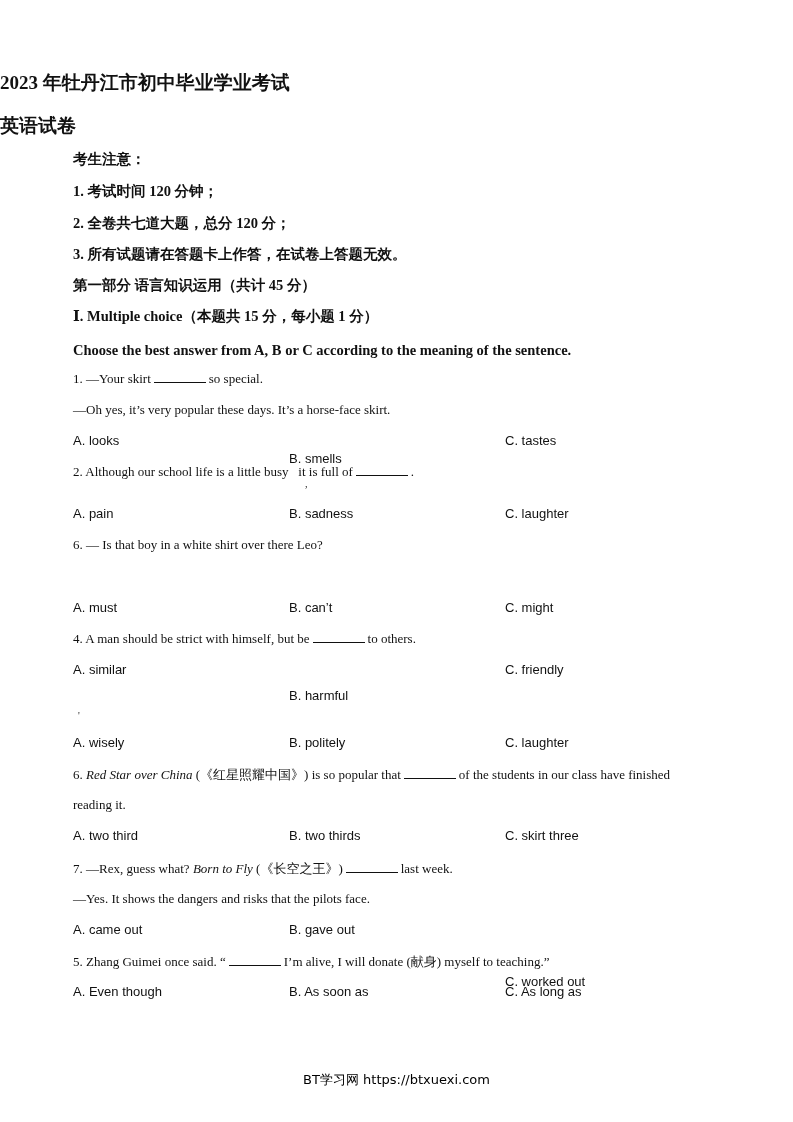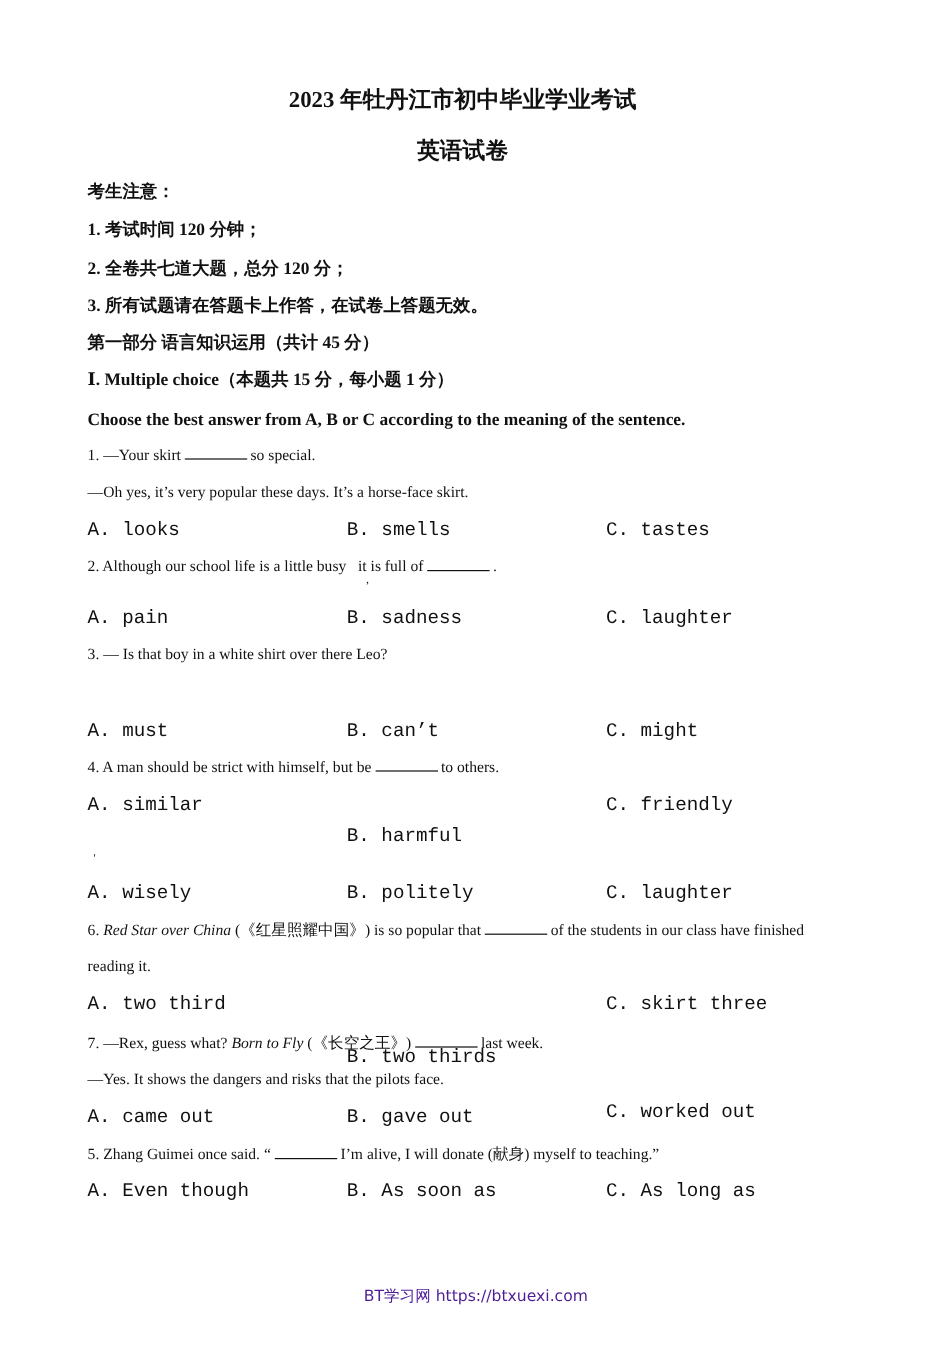--- a/index.html
+++ b/index.html
@@ -5,7 +5,7 @@
   html, body { margin: 0; padding: 0; background: #ffffff; }
   body { width: 793px; height: 1122px; position: relative; overflow: hidden; color: #111; }
   .page { position: absolute; left: 0; top: 0; width: 793px; height: 1122px; }
-  .title { position: absolute; left: 0; width: 771px; text-align: center;
+  .title { position: absolute; left: 0; width: 771px; text-align: left;
            font-family: "Liberation Serif", "DejaVu Serif", serif; font-weight: bold; }
   .t1 { top: 70px; font-size: 19px; }
   .t2 { top: 113px; font-size: 19px; }

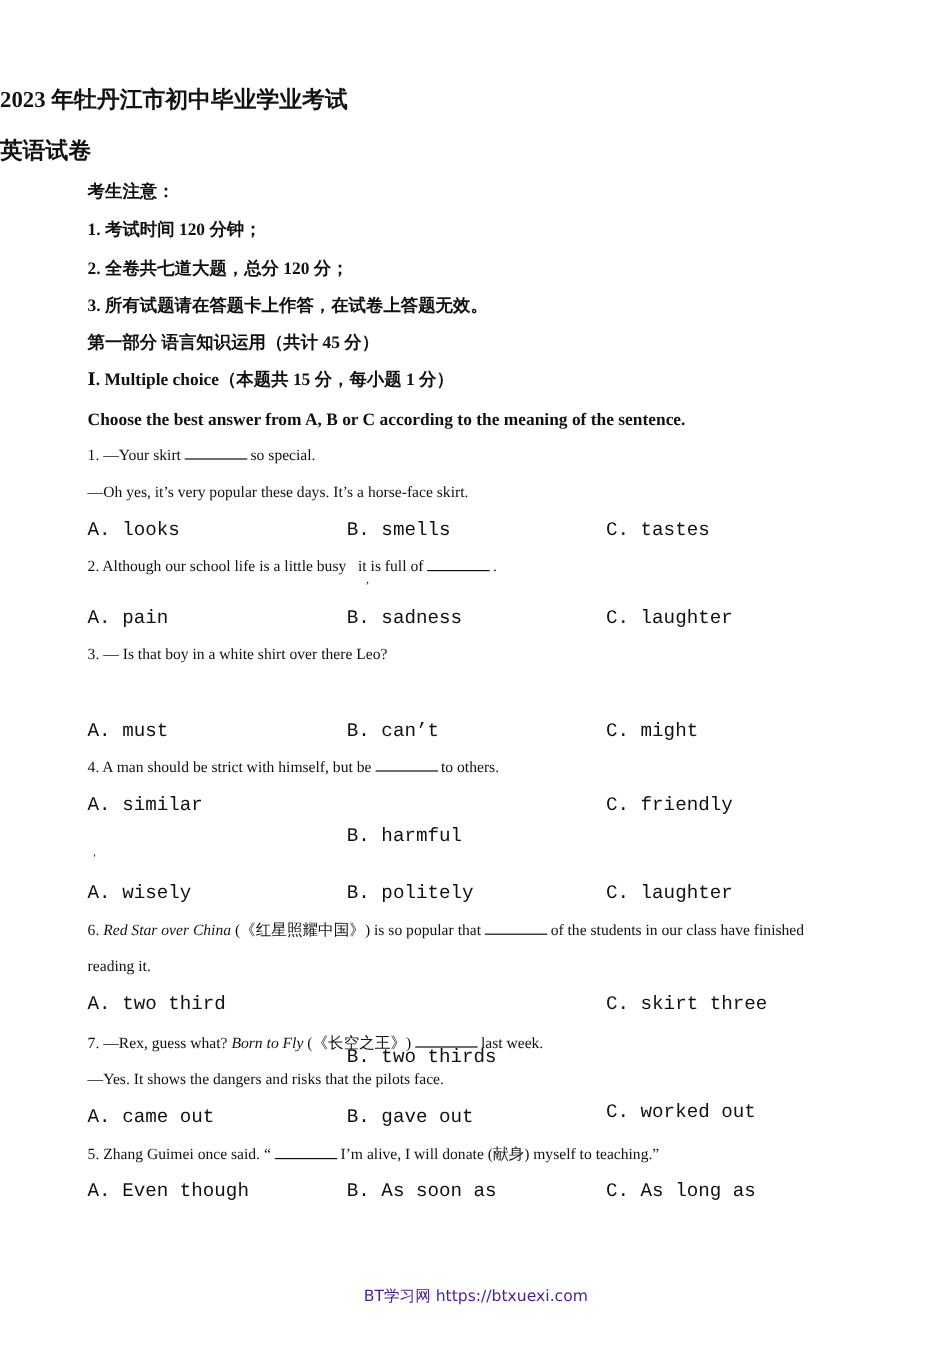--- a/index.html
+++ b/index.html
@@ -13,7 +13,7 @@
           white-space: nowrap; }
   .bold { font-weight: bold; font-size: 14.5px; }
   .q { font-size: 13px; }
-  .opt { position: absolute; font-family: Liberation Mono, monospace; font-size: 16px; white-space: nowrap; }
+  .opt { position: absolute; font-family: Liberation Sans, sans-serif; font-size: 13px; white-space: nowrap; }
   .oa { left: 73px; }
   .ob { left: 289px; }
   .oc { left: 505px; }

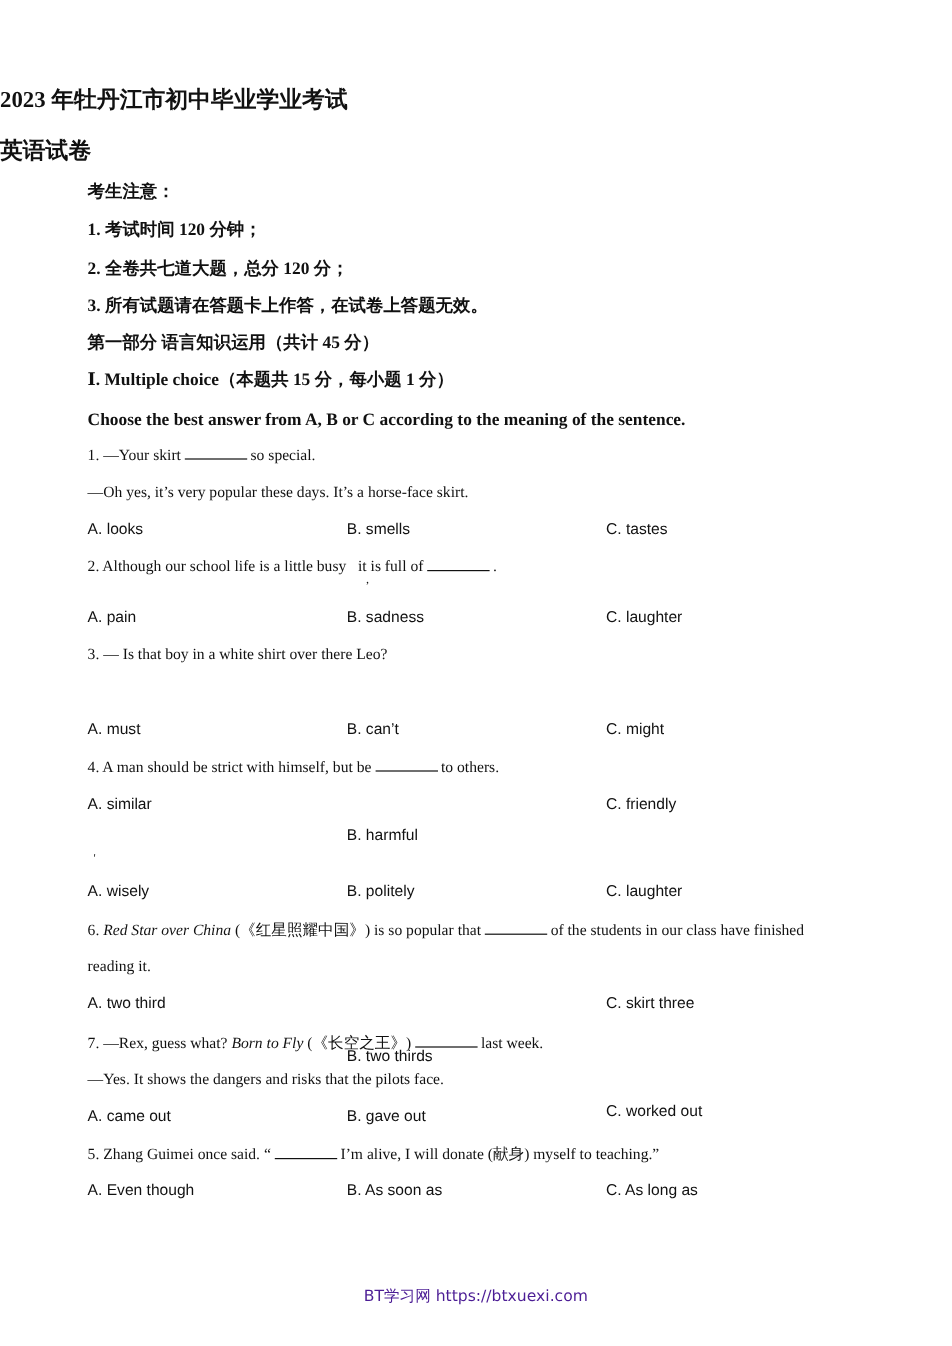--- a/index.html
+++ b/index.html
@@ -45,7 +45,7 @@
   </div>
   <div class="line q" style="top:402px;">—Oh yes, it’s very popular these days. It’s a horse-face skirt.</div>
   <div class="opt oa" style="top:433px;">A. looks</div>
-  <div class="opt ob" style="top:433px;">B. smells</div>
+  <div class="opt ob" style="top:451px;">B. smells</div>
   <div class="opt oc" style="top:433px;">C. tastes</div>
 
   <div class="line q" style="top:464px;">

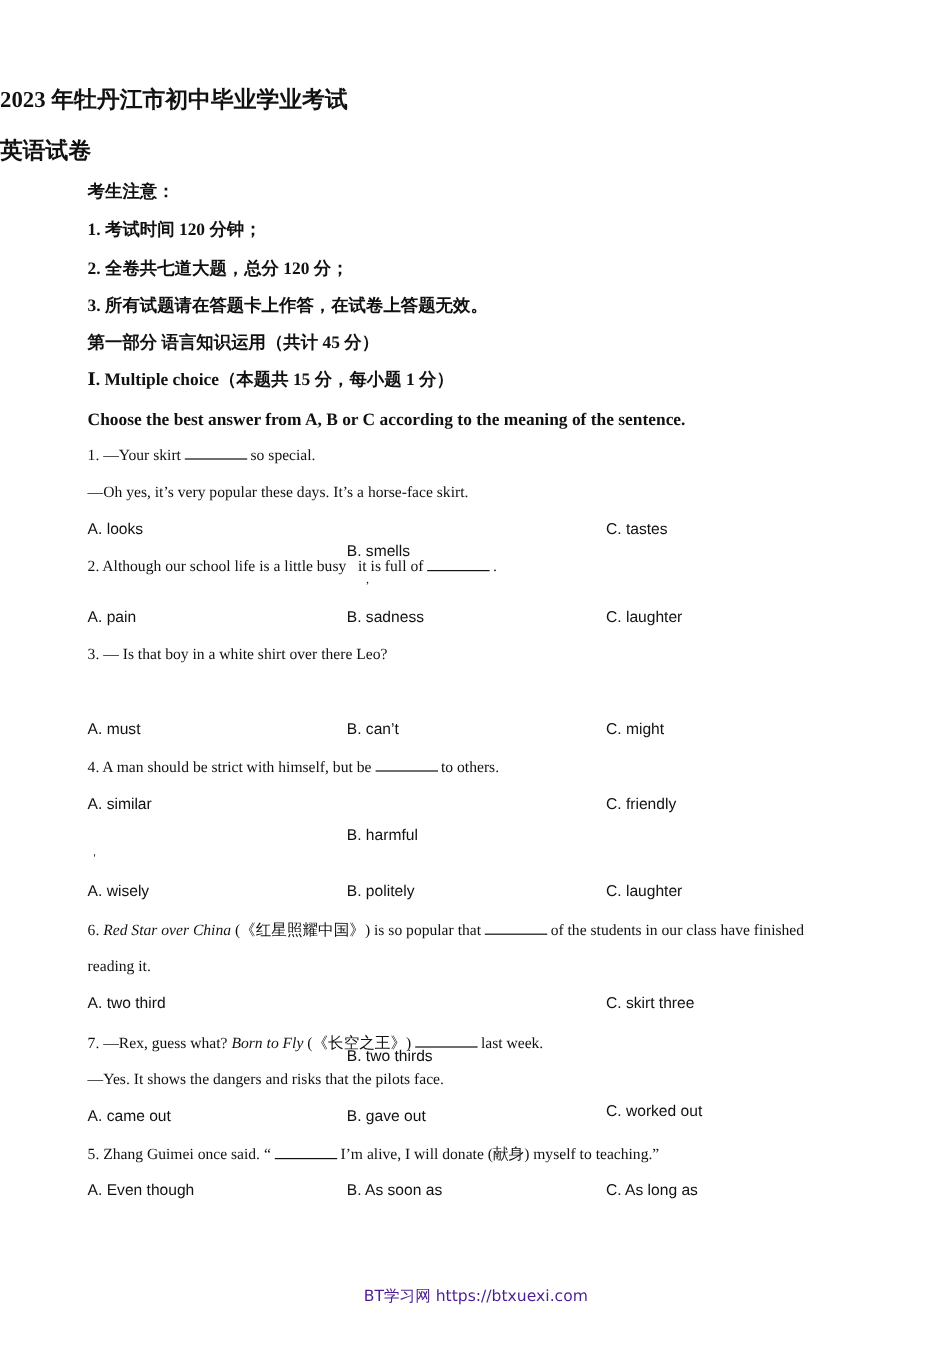--- a/index.html
+++ b/index.html
@@ -56,7 +56,7 @@
   <div class="opt ob" style="top:506px;">B. sadness</div>
   <div class="opt oc" style="top:506px;">C. laughter</div>
 
-  <div class="line q" style="top:537px;">3. — Is that boy in a white shirt over there Leo?</div>
+  <div class="line q" style="top:537px;">6. — Is that boy in a white shirt over there Leo?</div>
   <div class="opt oa" style="top:600px;">A. must</div>
   <div class="opt ob" style="top:600px;">B. can’t</div>
   <div class="opt oc" style="top:600px;">C. might</div>

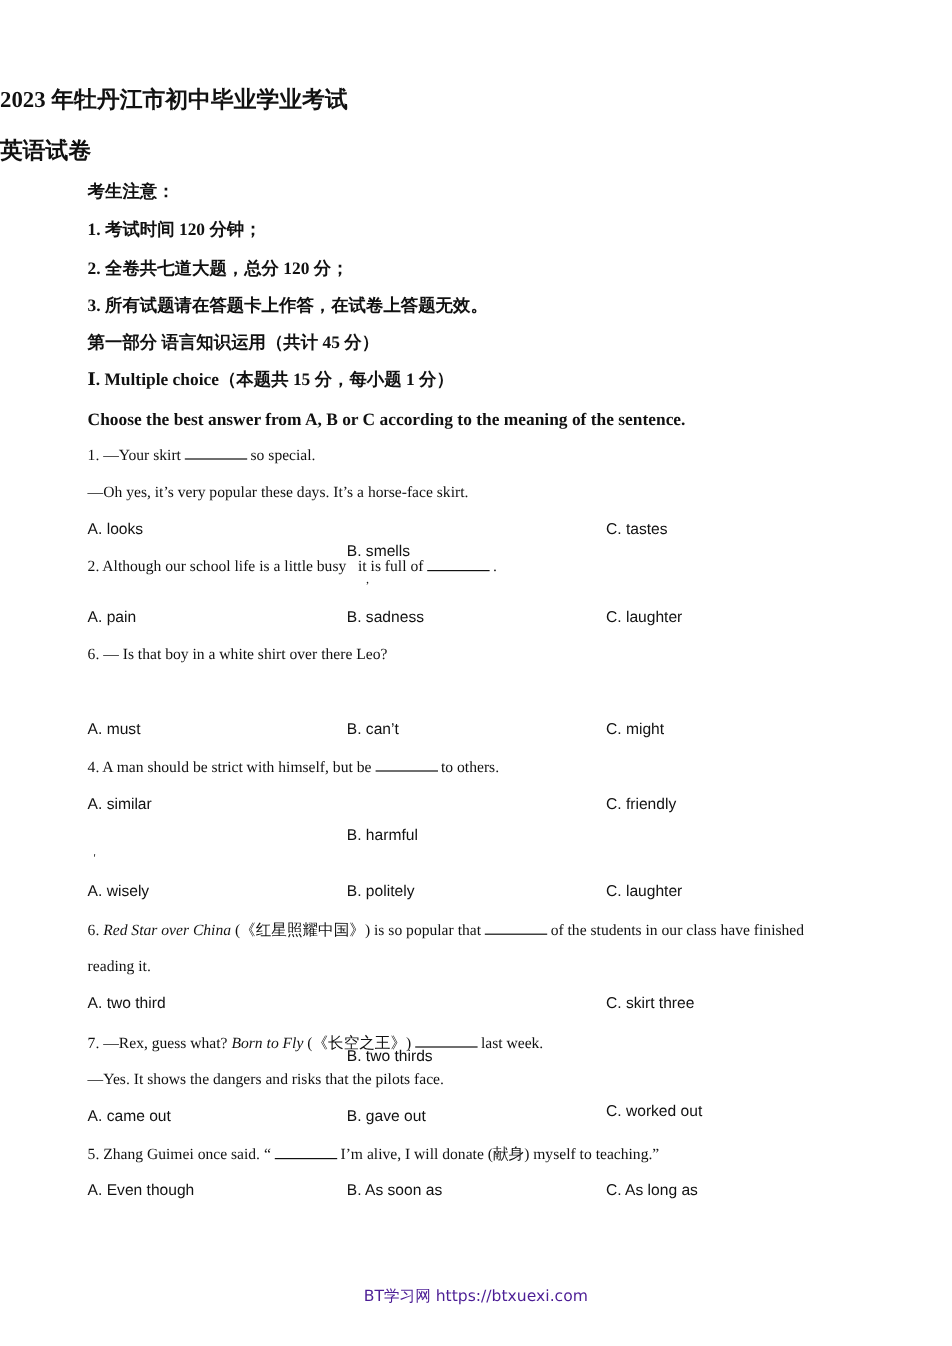--- a/index.html
+++ b/index.html
@@ -78,7 +78,7 @@
   </div>
   <div class="line q" style="top:797px;">reading it.</div>
   <div class="opt oa" style="top:828px;">A. two third</div>
-  <div class="opt ob" style="top:828px;margin-top:44px;">B. two thirds</div>
+  <div class="opt ob" style="top:828px;">B. two thirds</div>
   <div class="opt oc" style="top:828px;">C. skirt three</div>
 
   <div class="line q" style="top:860px;">

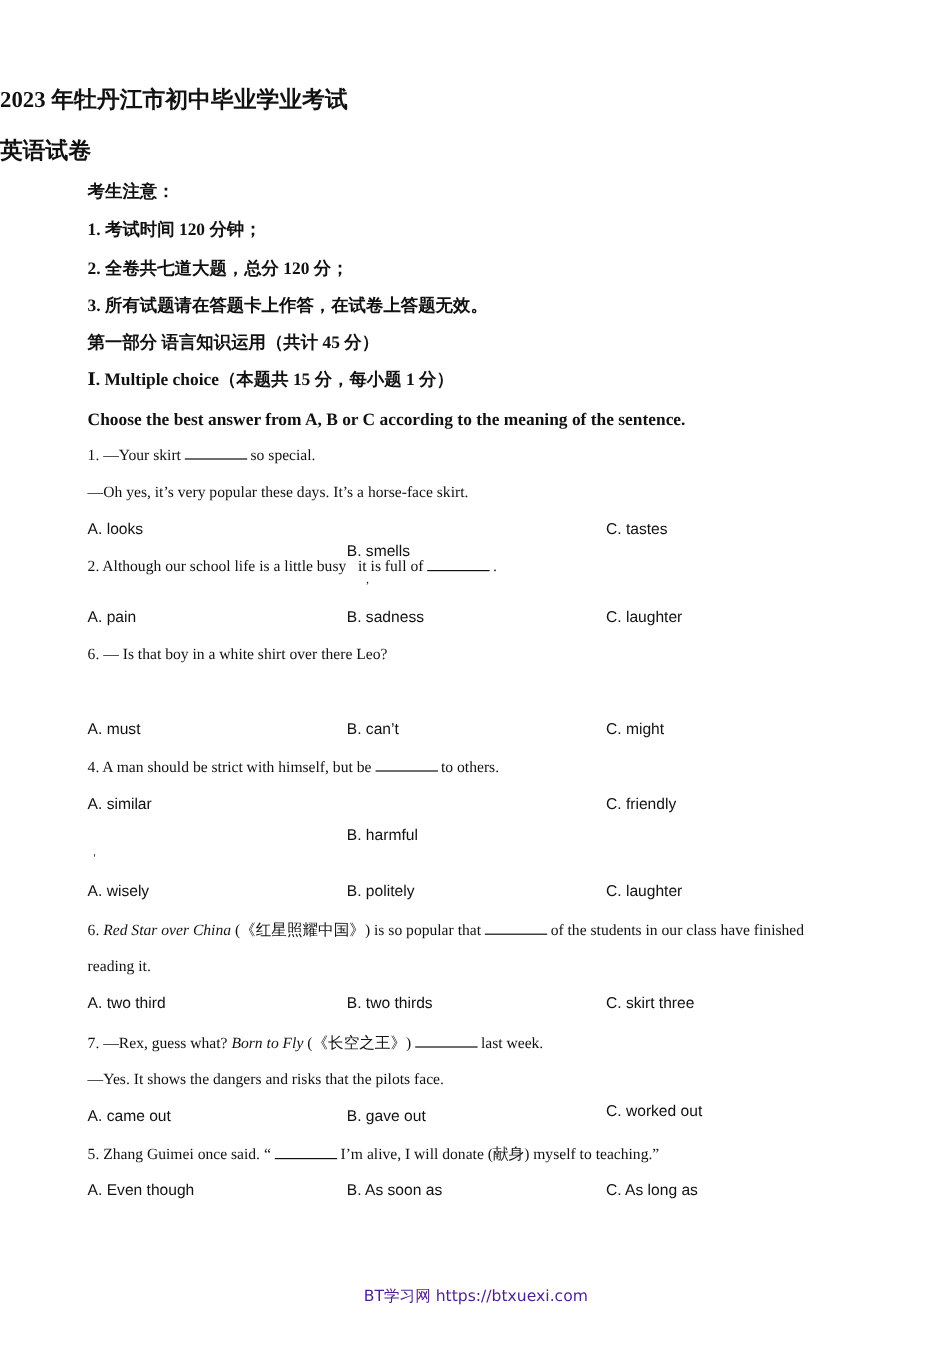--- a/index.html
+++ b/index.html
@@ -87,7 +87,7 @@
   <div class="line q" style="top:891px;">—Yes. It shows the dangers and risks that the pilots face.</div>
   <div class="opt oa" style="top:922px;">A. came out</div>
   <div class="opt ob" style="top:922px;">B. gave out</div>
-  <div class="opt oc" style="top:918px;">C. worked out</div>
+  <div class="opt oc" style="top:974px;">C. worked out</div>
 
   <div class="line q" style="top:953px;">
     <span>5. Zhang Guimei once said. “</span><span class="blank"></span><span>I’m alive, I will donate (献身) myself to teaching.”</span>

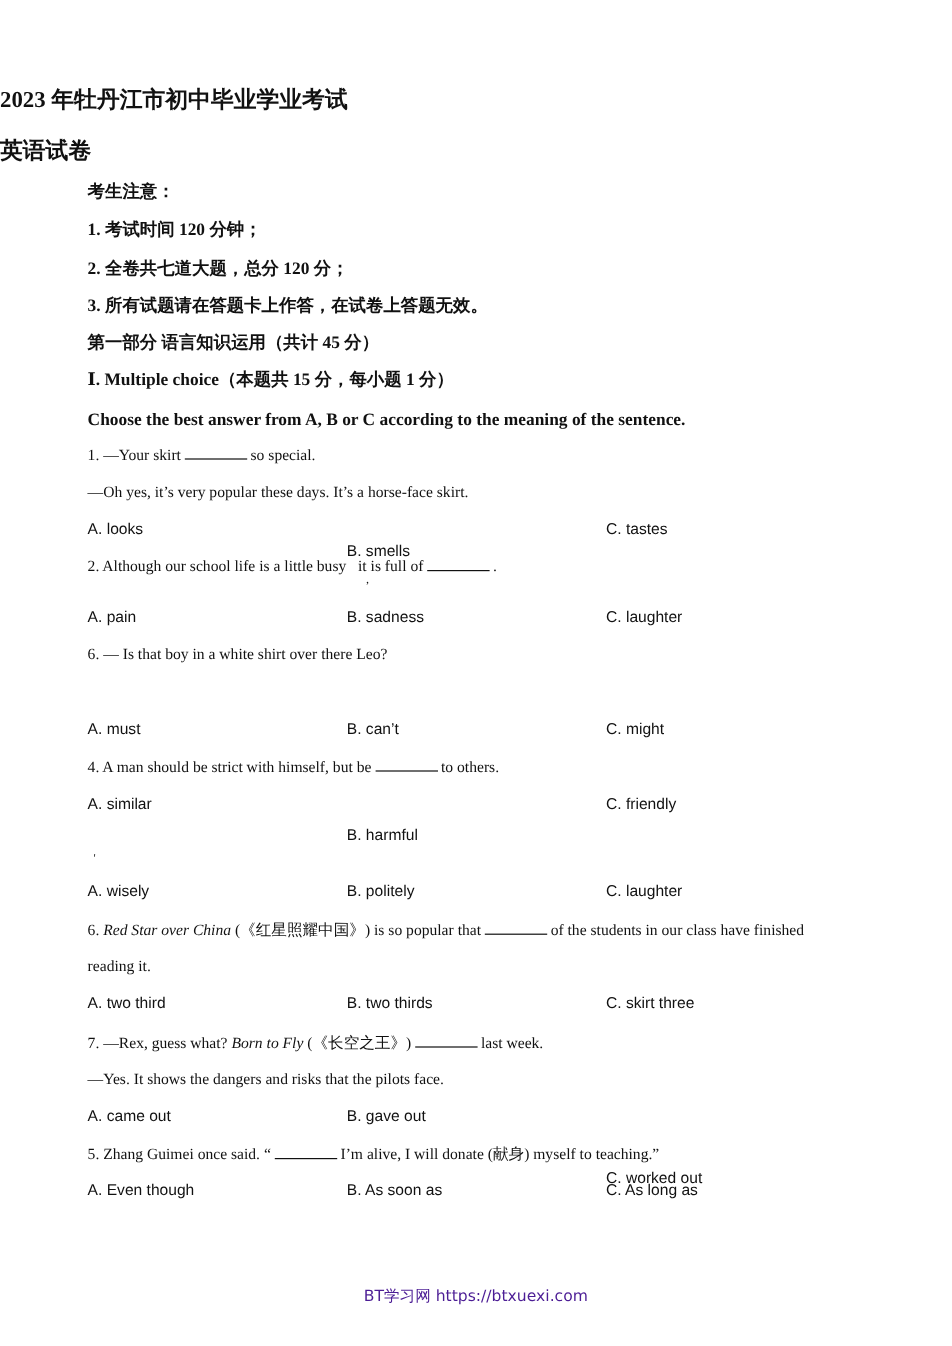--- a/index.html
+++ b/index.html
@@ -20,7 +20,7 @@
   .blank { display: inline-block; width: 52px; border-bottom: 1px solid #111; height: 10px; vertical-align: baseline; margin: 0 3px; }
   .ital { font-style: italic; }
   .footer { position: absolute; top: 1071px; left: 0; width: 793px; text-align: center;
-            font-family: "DejaVu Sans", "Liberation Sans", sans-serif; font-size: 13px; color: #4c1d95; }
+            font-family: "DejaVu Sans", "Liberation Sans", sans-serif; font-size: 13px; color: #000000; }
   .comma-mark { position: absolute; font-size: 10px; font-family: "Liberation Serif", serif; }
 </style>
 </head>

